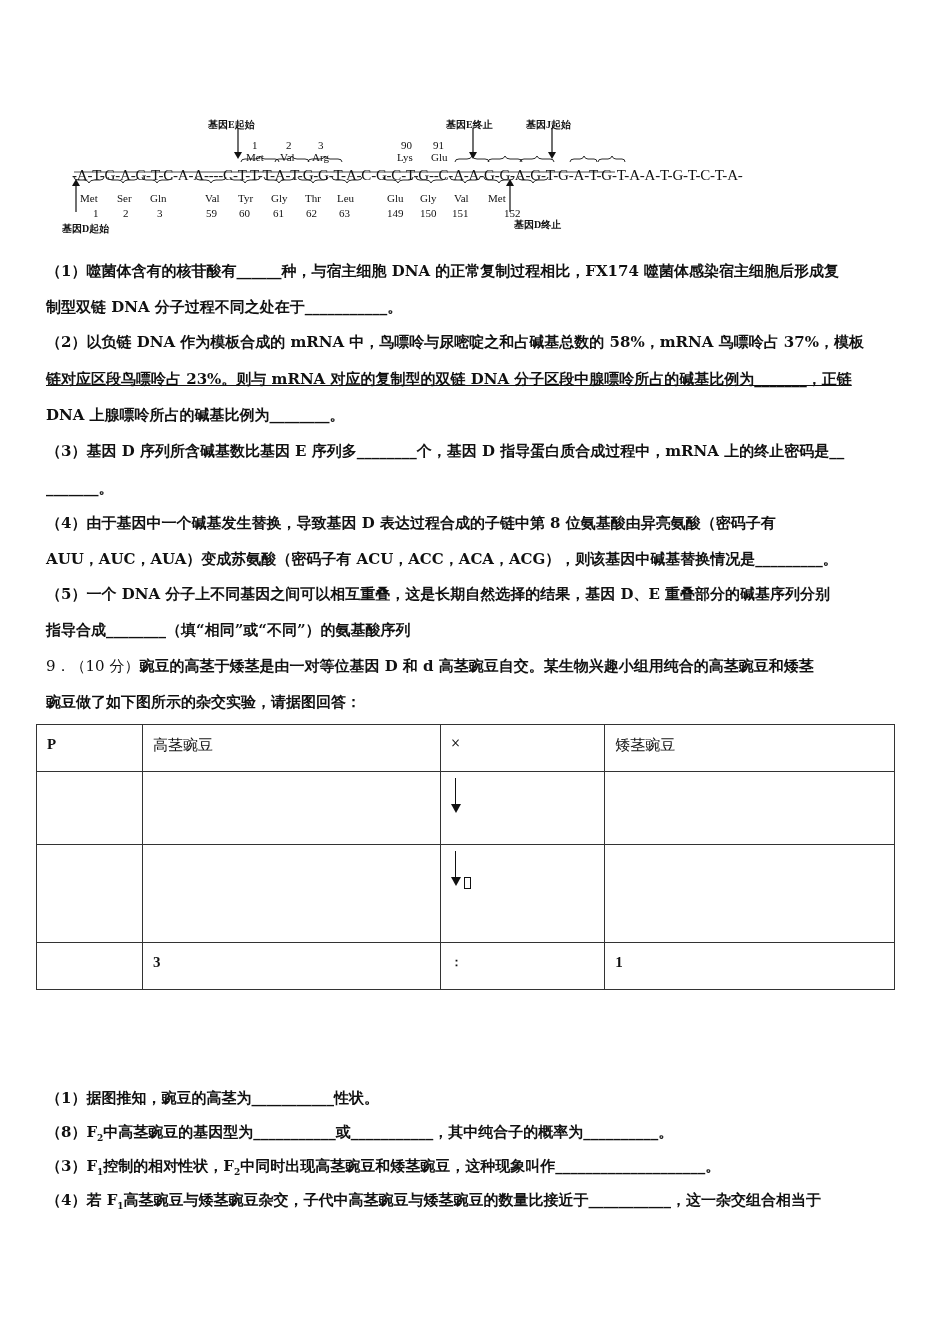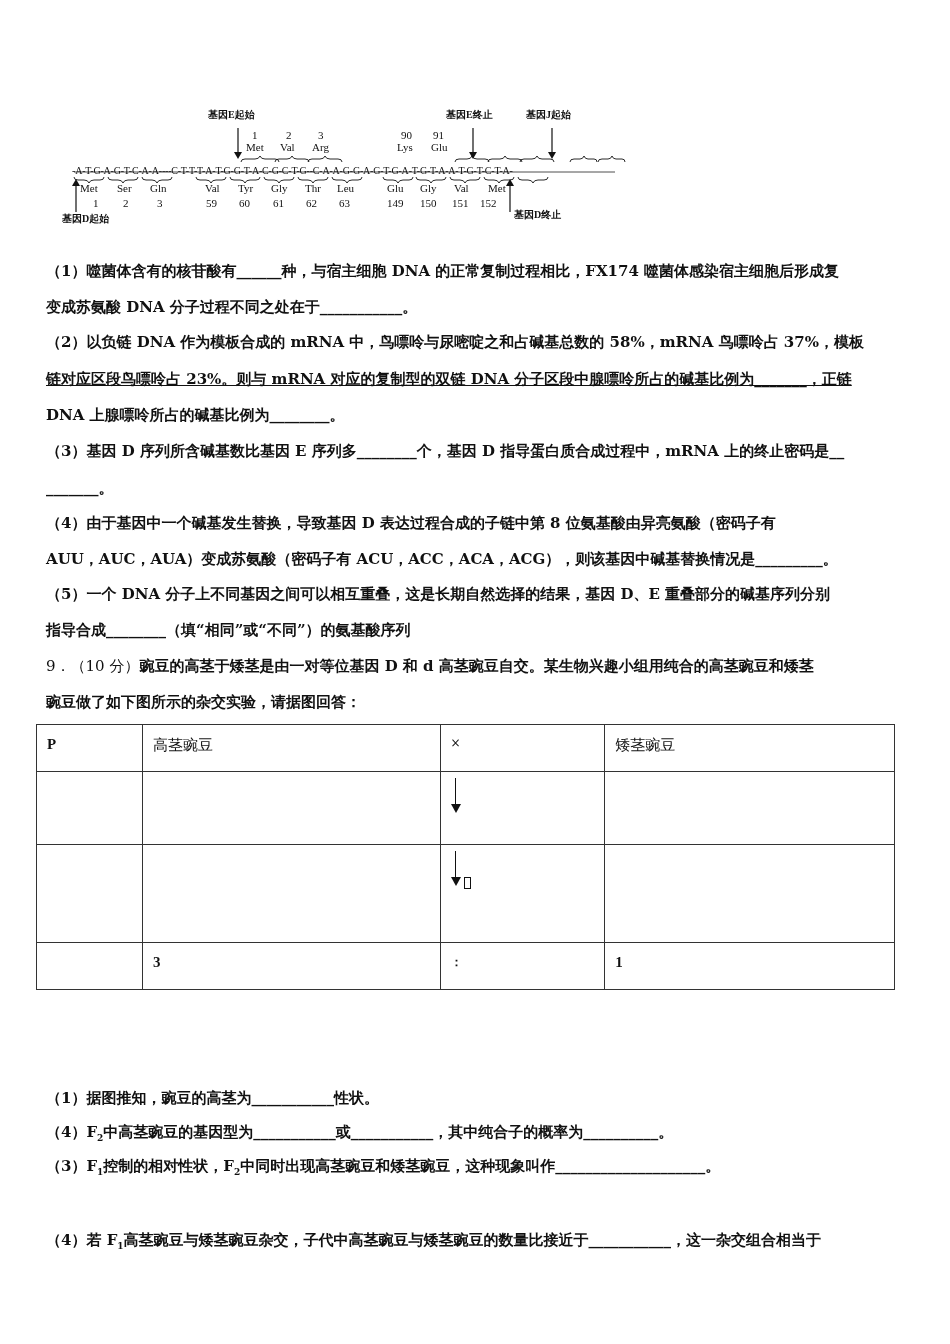--- a/index.html
+++ b/index.html
@@ -6,7 +6,7 @@
   body { width:950px; height:1344px; position:relative; overflow:hidden;
          font-family:"DejaVu Serif","Liberation Serif",serif; color:#111; }
   .fig { position:absolute; left:60px; top:104px; width:570px; height:124px; font-family:"Liberation Serif",serif; }
-  .fig .t { position:absolute; font-size:11px; white-space:nowrap; line-height:1; }
+  .fig .t { position:absolute; font-size:11px; white-space:nowrap; line-height:1;margin-top:10px; }
   .fig .lbl { font-size:10px; font-weight:bold; }
   .fig svg { position:absolute; left:0; top:0; }
   .p { position:absolute; left:46px; font-size:15px; font-weight:bold; white-space:nowrap; line-height:20px; }

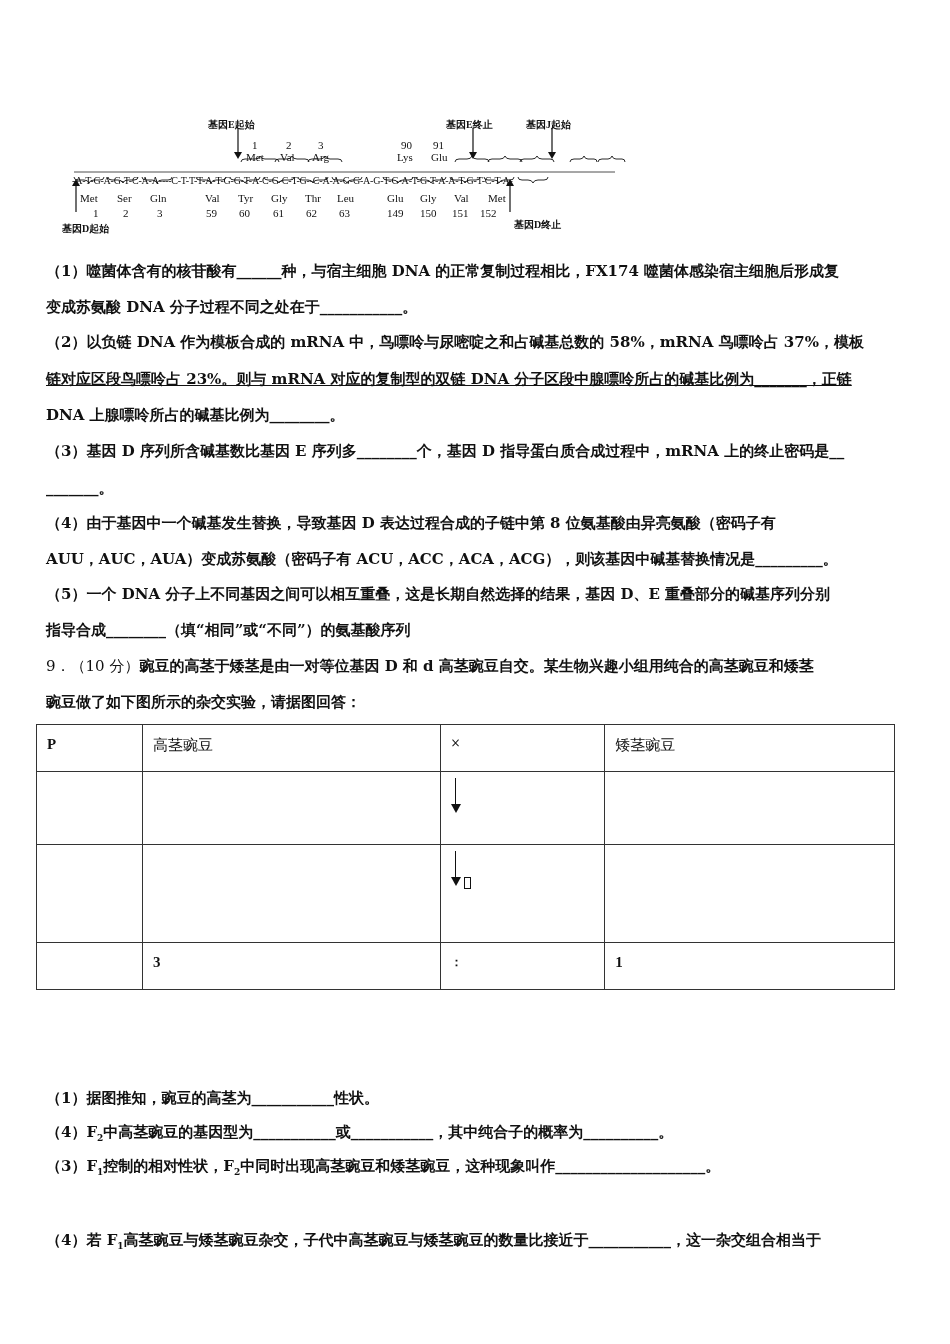--- a/index.html
+++ b/index.html
@@ -83,7 +83,7 @@
   <span class="t" style="left:373px;top:26px;text-align:right;">91</span>
   <span class="t" style="left:371px;top:38px;">Glu</span>
 
-  <span class="t" style="left:12px;top:62px;font-size:10px;letter-spacing:-0.2px;">-A-T-G-A-G-T-C-A-A----C-T-T-T-A-T-G-G-T-A-C-G-C-T-G--C-A-A-G-G-A-G-T-G-A-T-G-T-A-A-T-G-T-C-T-A-</span>
+  <span class="t" style="left:12px;top:54px;font-size:15px;letter-spacing:-0.2px;">-A-T-G-A-G-T-C-A-A----C-T-T-T-A-T-G-G-T-A-C-G-C-T-G--C-A-A-G-G-A-G-T-G-A-T-G-T-A-A-T-G-T-C-T-A-</span>
 
   <span class="t" style="left:20px;top:79px;">Met</span>
   <span class="t" style="left:33px;top:94px;">1</span>

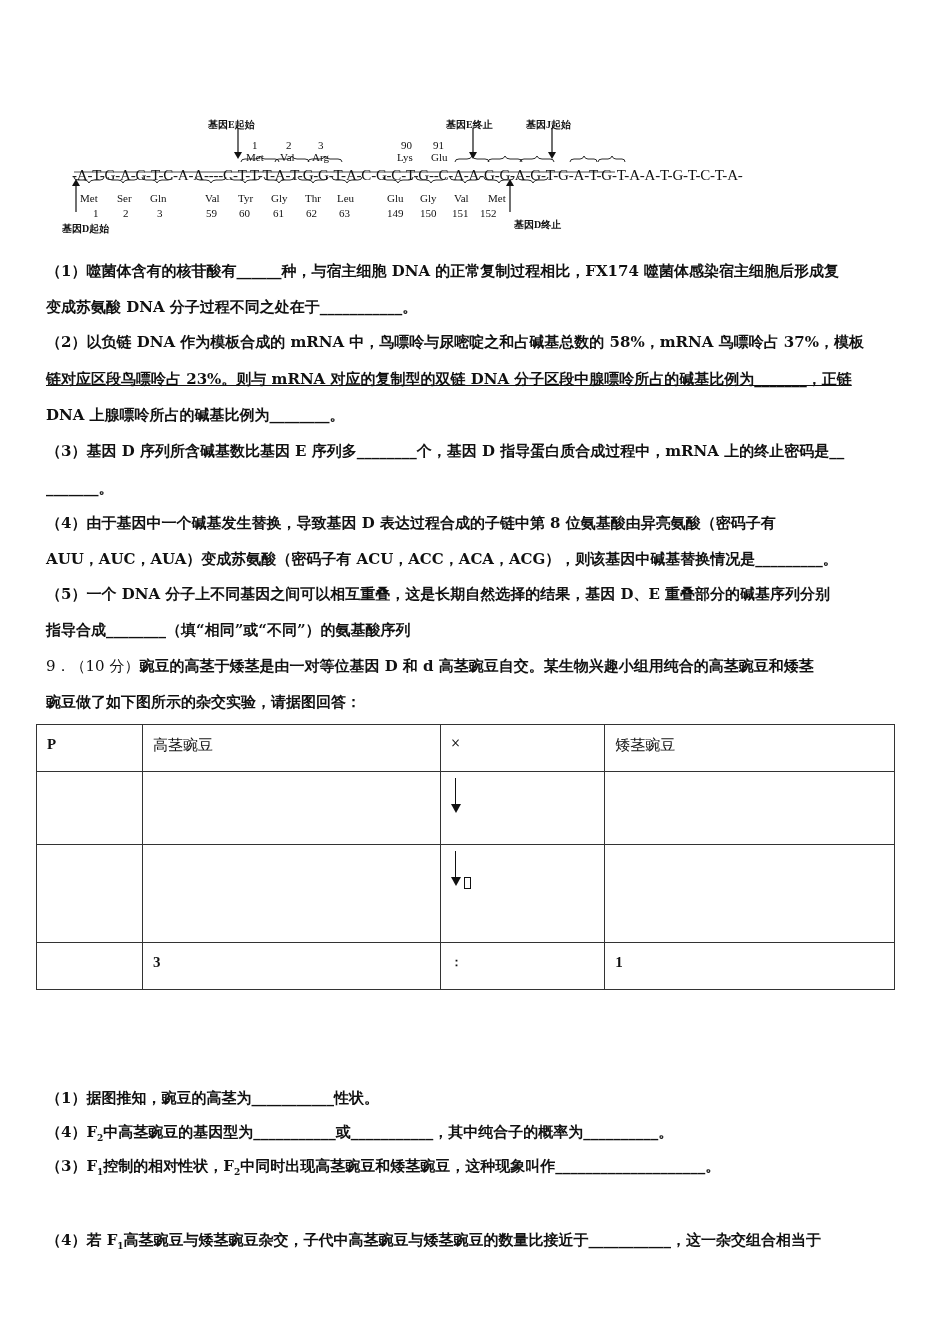--- a/index.html
+++ b/index.html
@@ -108,7 +108,7 @@
   <span class="t" style="left:394px;top:79px;">Val</span>
   <span class="t" style="left:392px;top:94px;">151</span>
   <span class="t" style="left:428px;top:79px;">Met</span>
-  <span class="t" style="left:420px;top:94px;">152</span>
+  <span class="t" style="left:444px;top:94px;">152</span>
 
   <span class="t lbl" style="left:2px;top:110px;">基因D起始</span>
   <span class="t lbl" style="left:454px;top:106px;">基因D终止</span>

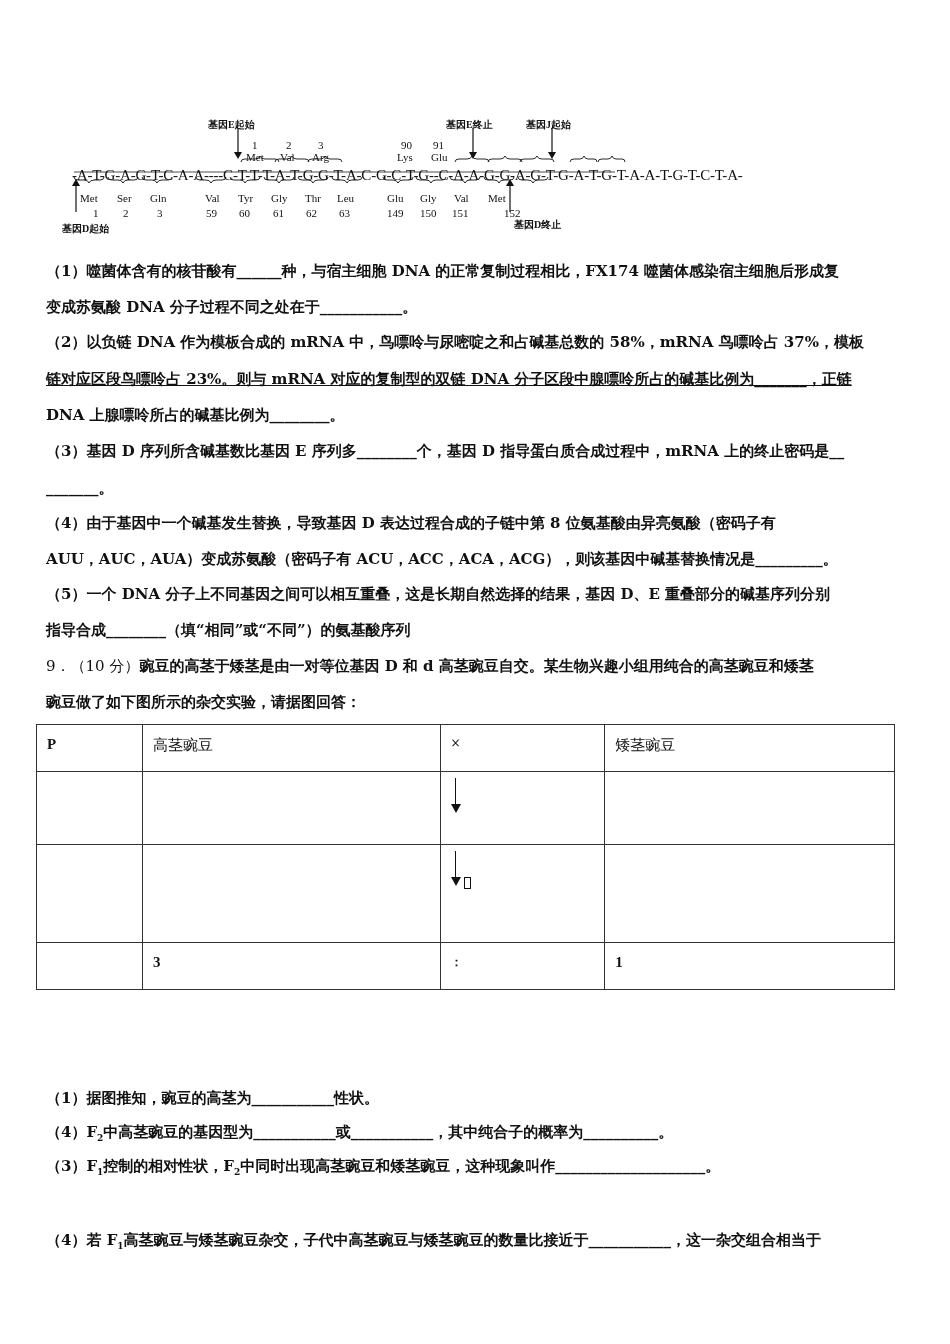--- a/index.html
+++ b/index.html
@@ -115,7 +115,7 @@
 </div>
 
 <div class="p" style="top:261px;">（1）噬菌体含有的核苷酸有______种，与宿主细胞 DNA 的正常复制过程相比，FX174 噬菌体感染宿主细胞后形成复</div>
-<div class="p" style="top:297px;">变成苏氨酸 DNA 分子过程不同之处在于___________。</div>
+<div class="p" style="top:297px;">制型双链 DNA 分子过程不同之处在于___________。</div>
 <div class="p" style="top:332px;">（2）以负链 DNA 作为模板合成的 mRNA 中，鸟嘌呤与尿嘧啶之和占碱基总数的 58%，mRNA 鸟嘌呤占 37%，模板</div>
 <div class="p" style="top:369px;text-decoration:underline;">链对应区段鸟嘌呤占 23%。则与 mRNA 对应的复制型的双链 DNA 分子区段中腺嘌呤所占的碱基比例为_______，正链</div>
 <div class="p" style="top:405px;">DNA 上腺嘌呤所占的碱基比例为________。</div>

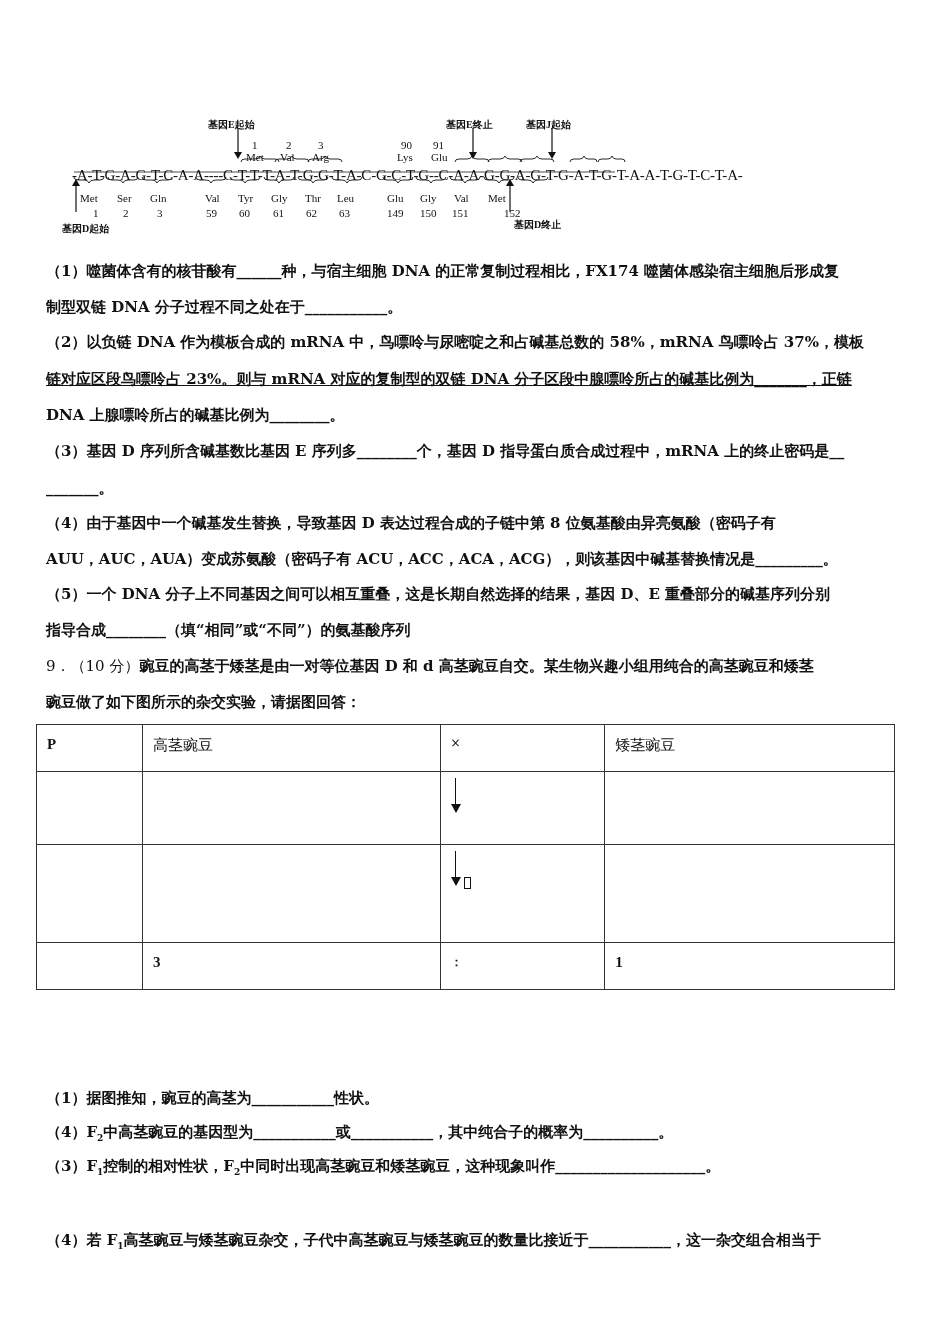--- a/index.html
+++ b/index.html
@@ -179,7 +179,7 @@
   </table>
 
 <div class="p" style="top:1088px;">（1）据图推知，豌豆的高茎为___________性状。</div>
-<div class="p" style="top:1122px;"><span>（4）F</span><sub style="font-size:9px;">2</sub><span>中高茎豌豆的基因型为___________或___________，其中纯合子的概率为__________。</span></div>
+<div class="p" style="top:1122px;"><span>（8）F</span><sub style="font-size:9px;">2</sub><span>中高茎豌豆的基因型为___________或___________，其中纯合子的概率为__________。</span></div>
 <div class="p" style="top:1156px;"><span>（3）F</span><sub style="font-size:9px;">1</sub><span>控制的相对性状，F</span><sub style="font-size:9px;">2</sub><span>中同时出现高茎豌豆和矮茎豌豆，这种现象叫作____________________。</span></div>
 <div class="p" style="top:1190px;margin-top:40px;"><span>（4）若 F</span><sub style="font-size:9px;">1</sub><span>高茎豌豆与矮茎豌豆杂交，子代中高茎豌豆与矮茎豌豆的数量比接近于___________，这一杂交组合相当于</span></div>
 

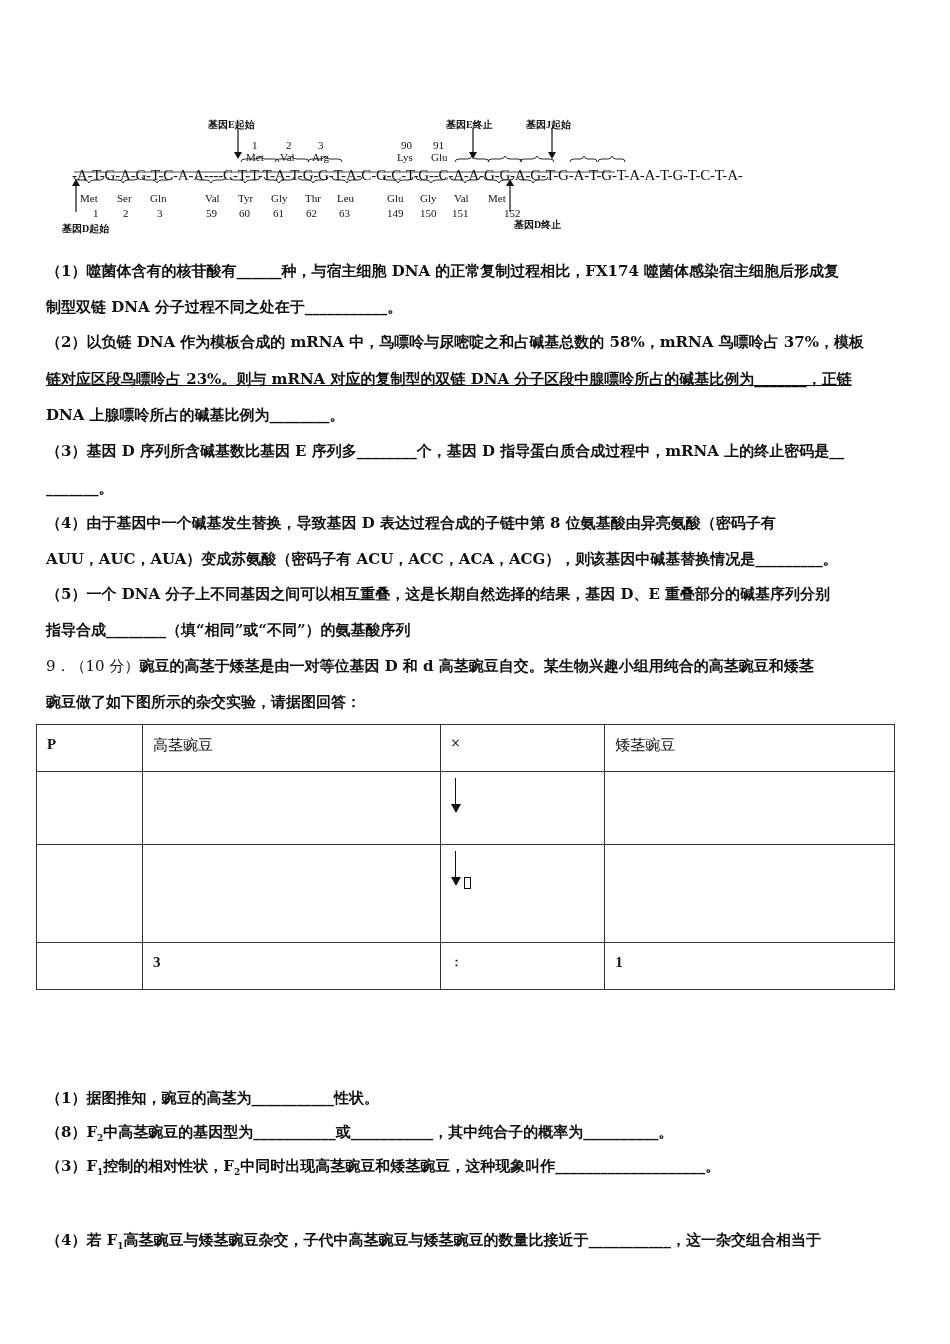--- a/index.html
+++ b/index.html
@@ -181,6 +181,6 @@
 <div class="p" style="top:1088px;">（1）据图推知，豌豆的高茎为___________性状。</div>
 <div class="p" style="top:1122px;"><span>（8）F</span><sub style="font-size:9px;">2</sub><span>中高茎豌豆的基因型为___________或___________，其中纯合子的概率为__________。</span></div>
 <div class="p" style="top:1156px;"><span>（3）F</span><sub style="font-size:9px;">1</sub><span>控制的相对性状，F</span><sub style="font-size:9px;">2</sub><span>中同时出现高茎豌豆和矮茎豌豆，这种现象叫作____________________。</span></div>
-<div class="p" style="top:1190px;margin-top:40px;"><span>（4）若 F</span><sub style="font-size:9px;">1</sub><span>高茎豌豆与矮茎豌豆杂交，子代中高茎豌豆与矮茎豌豆的数量比接近于___________，这一杂交组合相当于</span></div>
+<div class="p" style="top:1190px;"><span>（4）若 F</span><sub style="font-size:9px;">1</sub><span>高茎豌豆与矮茎豌豆杂交，子代中高茎豌豆与矮茎豌豆的数量比接近于___________，这一杂交组合相当于</span></div>
 
 </body></html>

